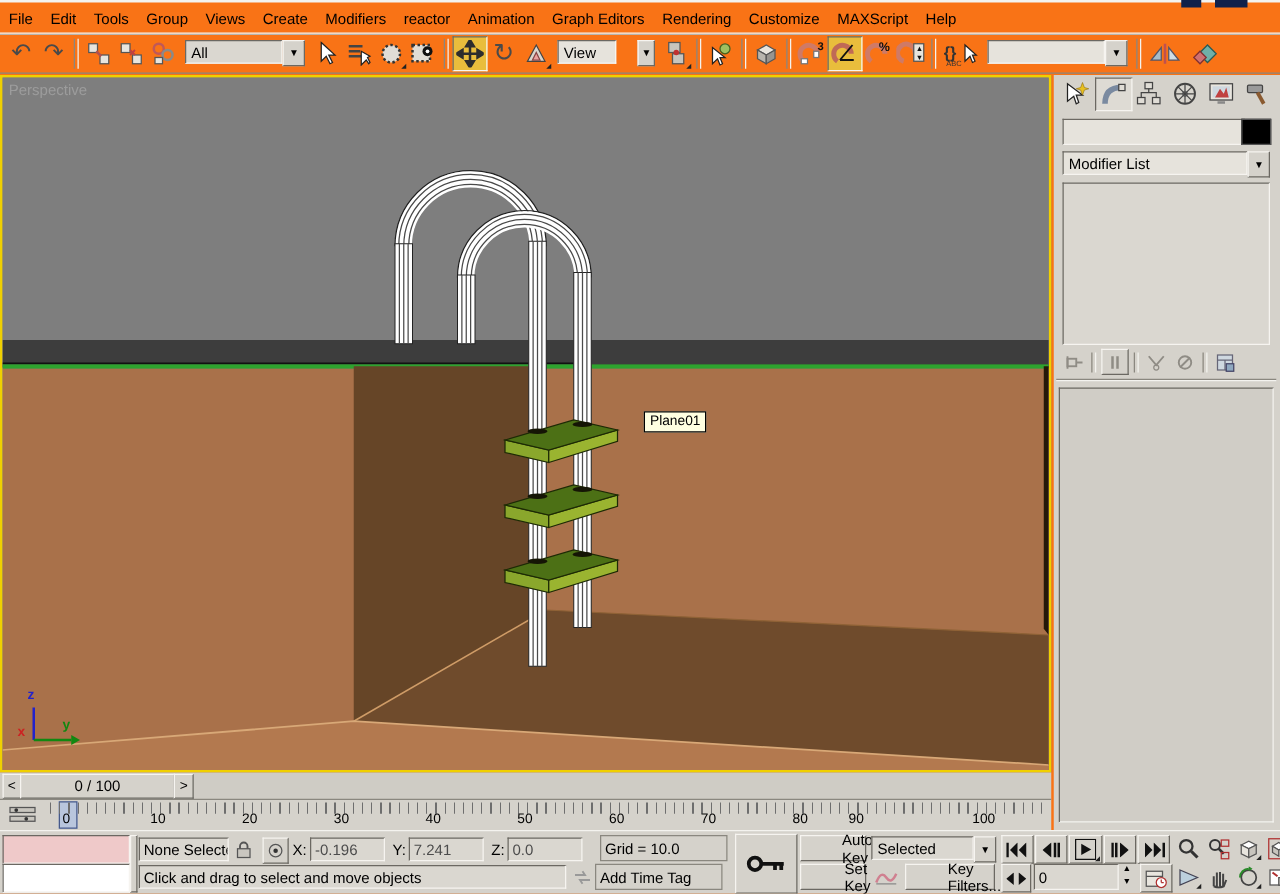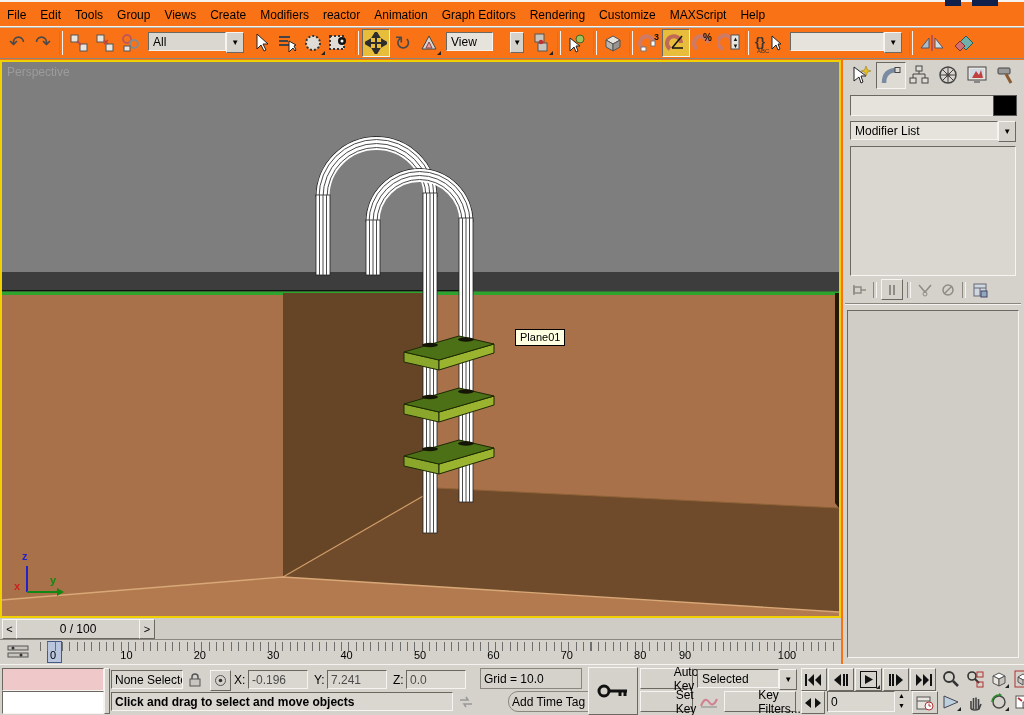--- a/index.html
+++ b/index.html
@@ -499,7 +499,7 @@
     <span class="abs" style="left:393px;top:8px;">Z:</span>
     <div class="field sunken gray" style="left:406px;top:5px;width:60px;">0.0</div>
 
-    <div class="field sunken" style="left:111px;top:27px;width:342px;font-weight:bold;">Click and drag to select and move objects</div>
+    <div class="field sunken" style="left:111px;top:27px;width:342px;">Click and drag to select and move objects</div>
     <div class="abs ctr" style="left:456px;top:27px;width:20px;height:19px;">
       <svg width="16" height="14">
           <path d="M2,5 L10,5 L8,2" fill="none" stroke="#999" stroke-width="1.5"></path>

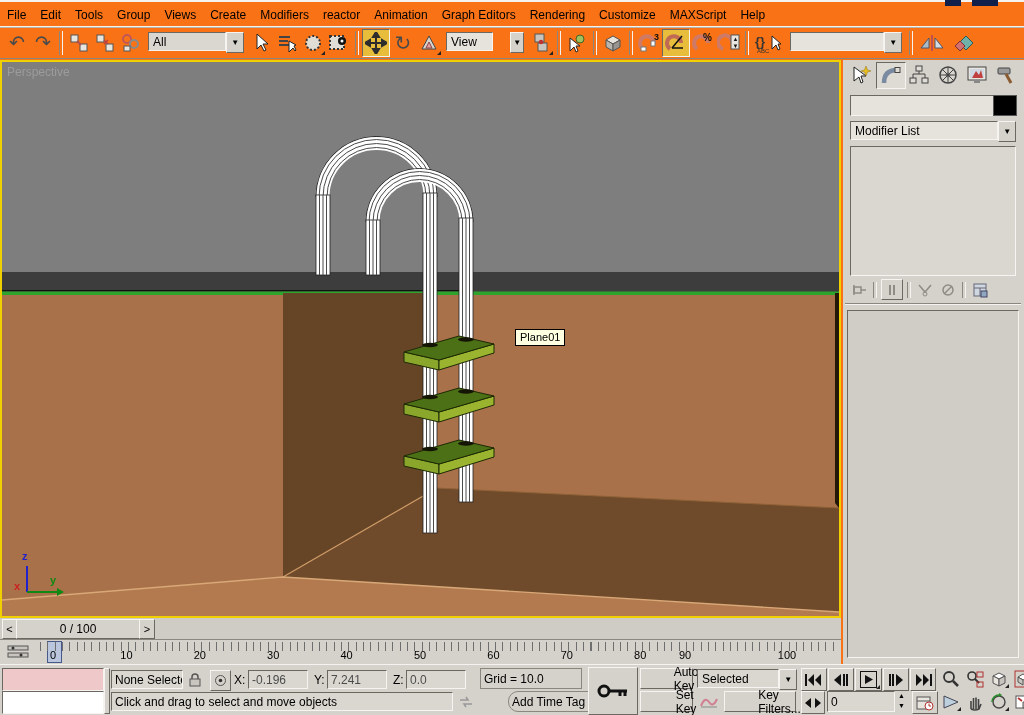--- a/index.html
+++ b/index.html
@@ -508,7 +508,7 @@
     </div>
 
     <div class="field flat" style="left:480px;top:3px;width:102px;height:21px;">Grid = 10.0</div>
-    <div class="field flat" style="left:508px;top:26px;width:102px;height:21px;border-radius:10px;">Add Time Tag</div>
+    <div class="field flat" style="left:476px;top:26px;width:102px;height:21px;">Add Time Tag</div>
 
     <div class="abs raised ctr" style="left:588px;top:2px;width:48px;height:46px;">
       <svg width="34" height="20">

